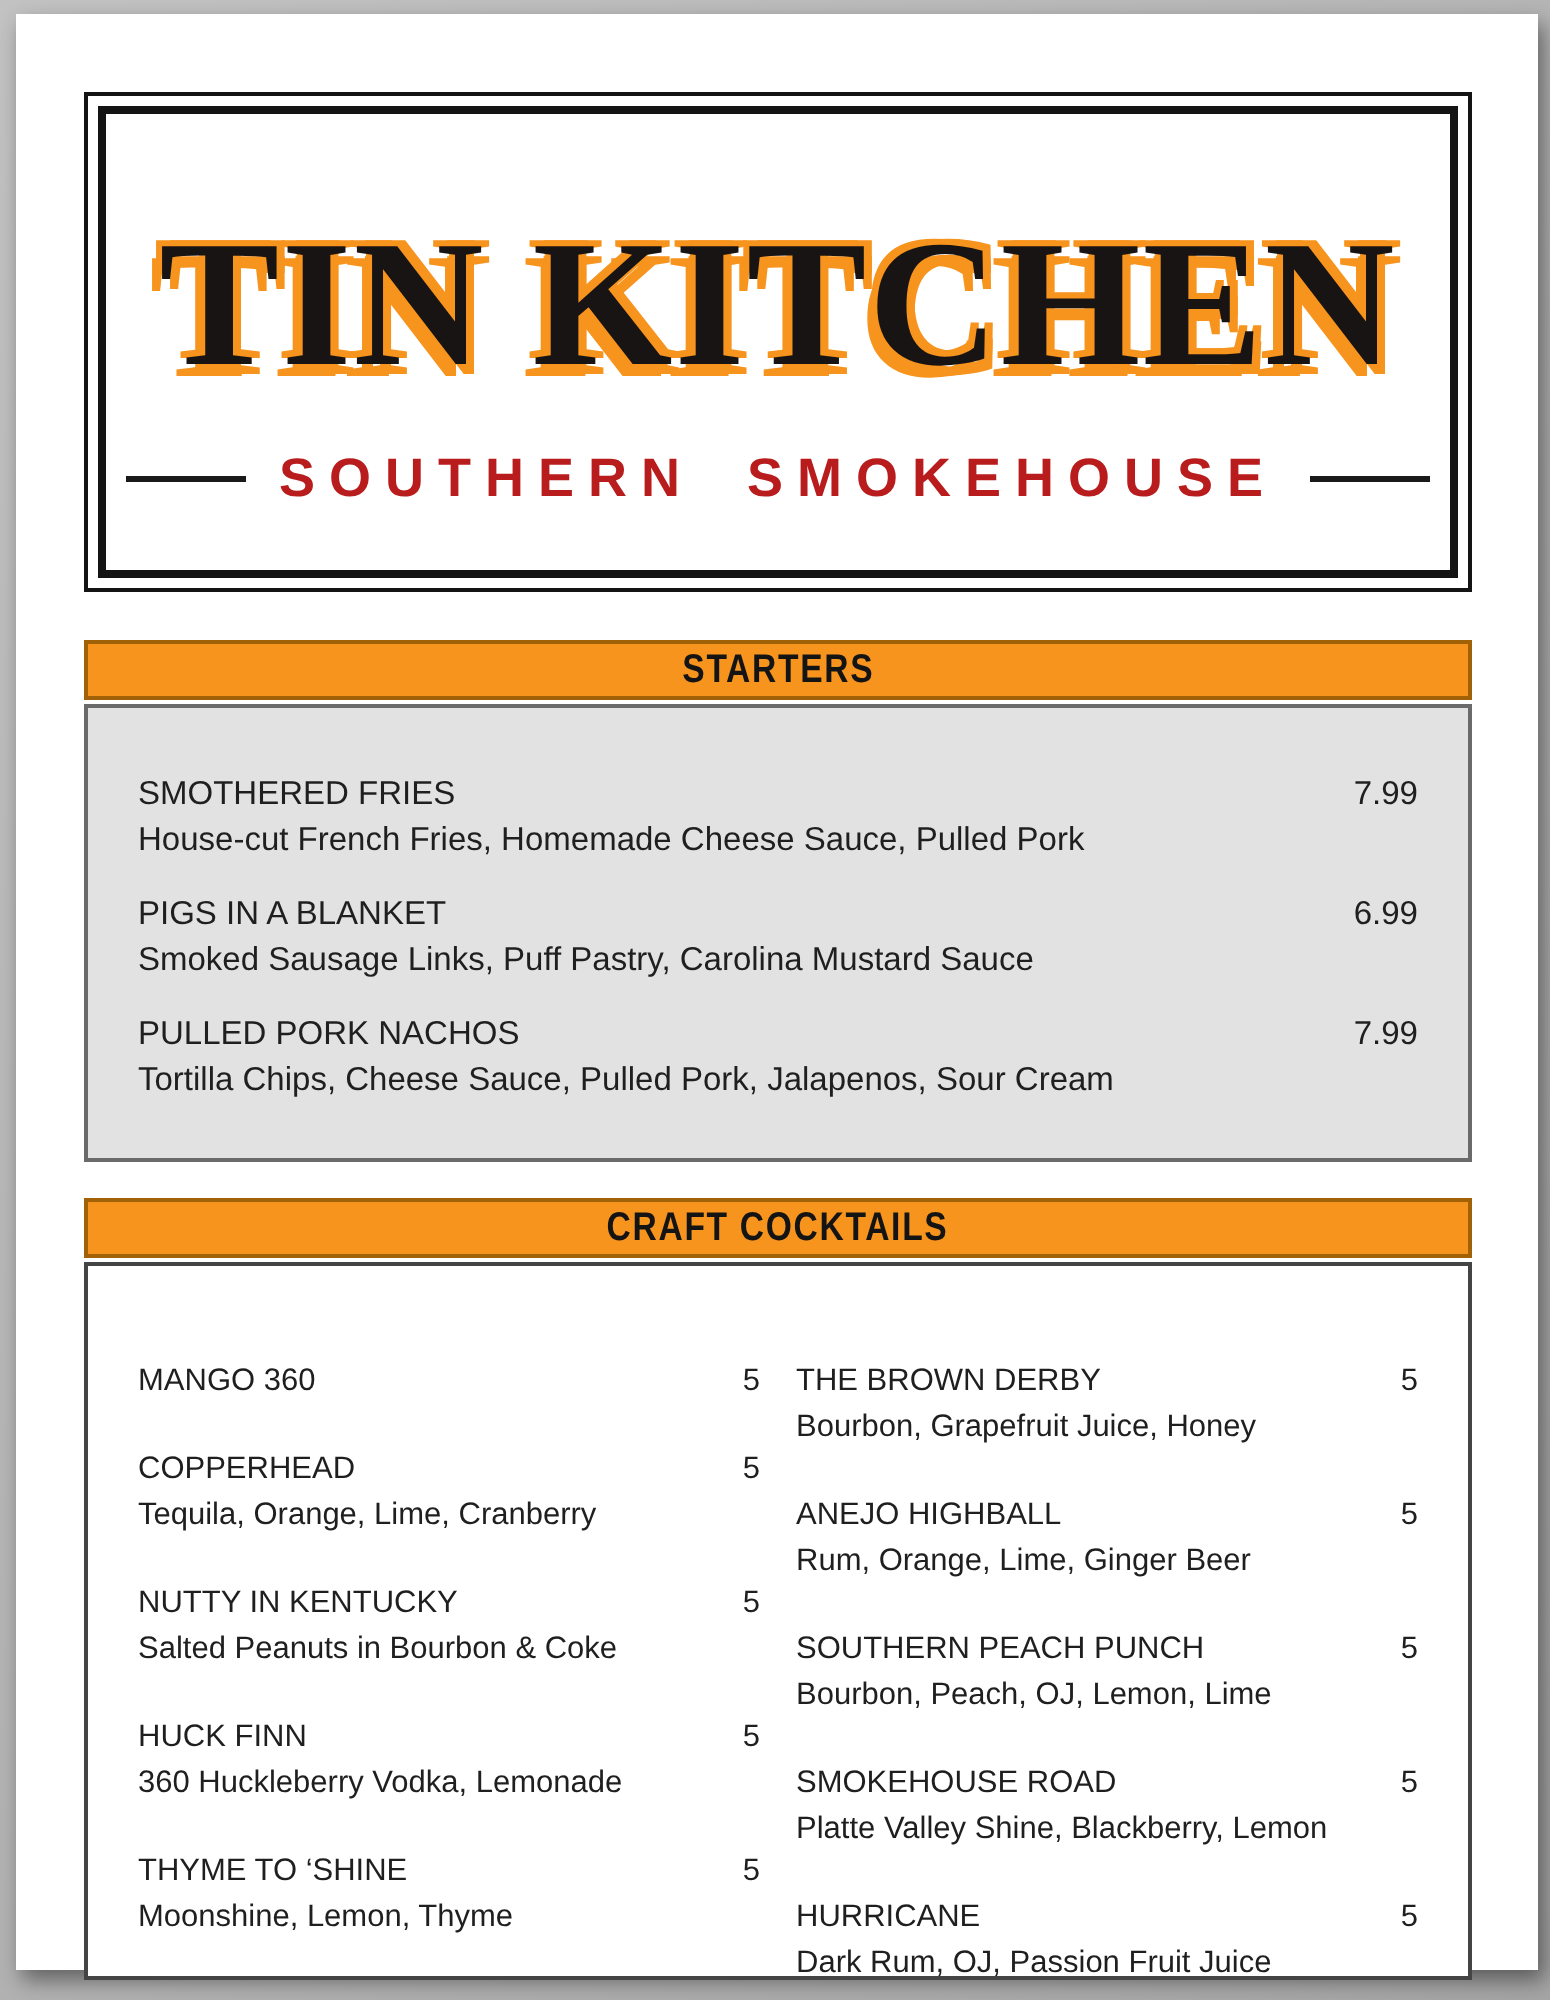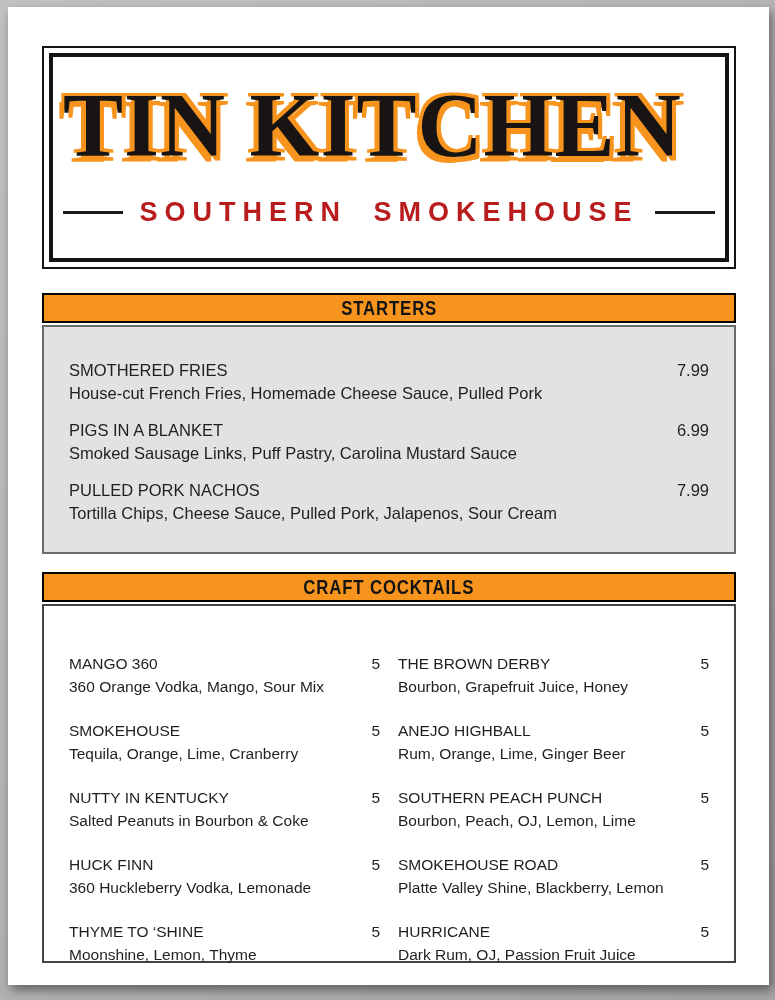--- a/index.html
+++ b/index.html
@@ -28,7 +28,8 @@
   .logo-inner {
     border: 4px solid #141414;
     box-sizing: border-box;
-    padding: 24px 10px 30px 10px;
+    text-align: center;
+    padding: 51px 10px 30px 10px;
   }
   .logo-title {
     font-family: "Liberation Serif", serif;

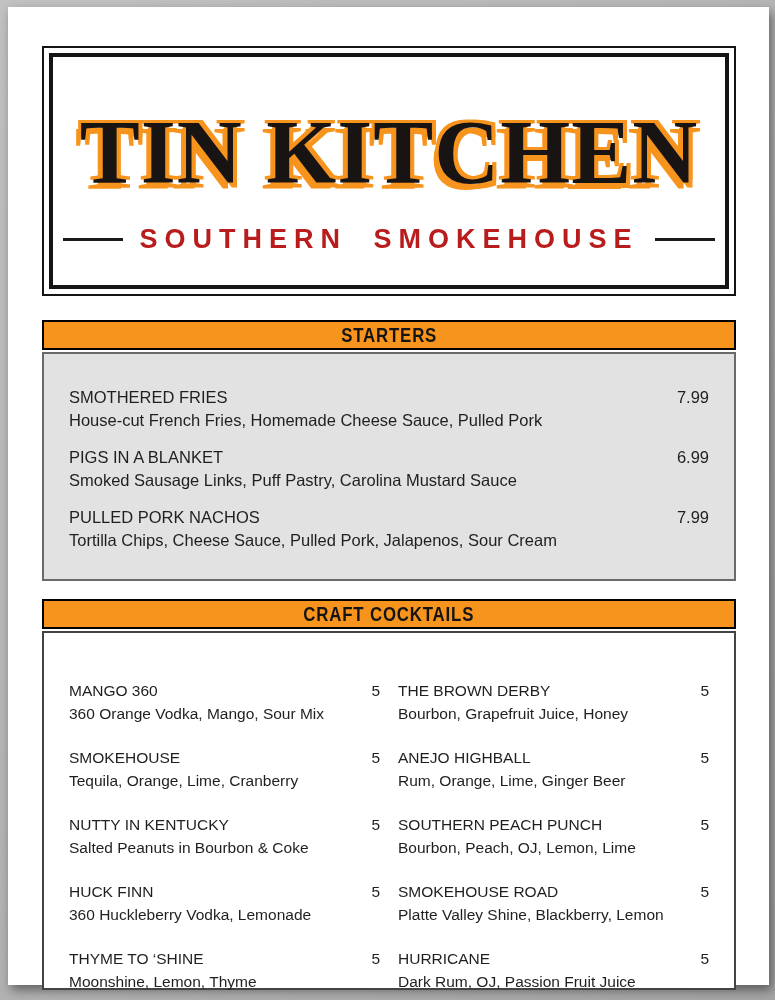--- a/index.html
+++ b/index.html
@@ -71,7 +71,7 @@
   .section + .section { margin-top: 18px; }
   .section-header {
     background: #f7941e;
-    border: 2px solid #000000;
+    border: 2px solid #a16207;
     height: 30px;
     box-sizing: border-box;
     display: flex;

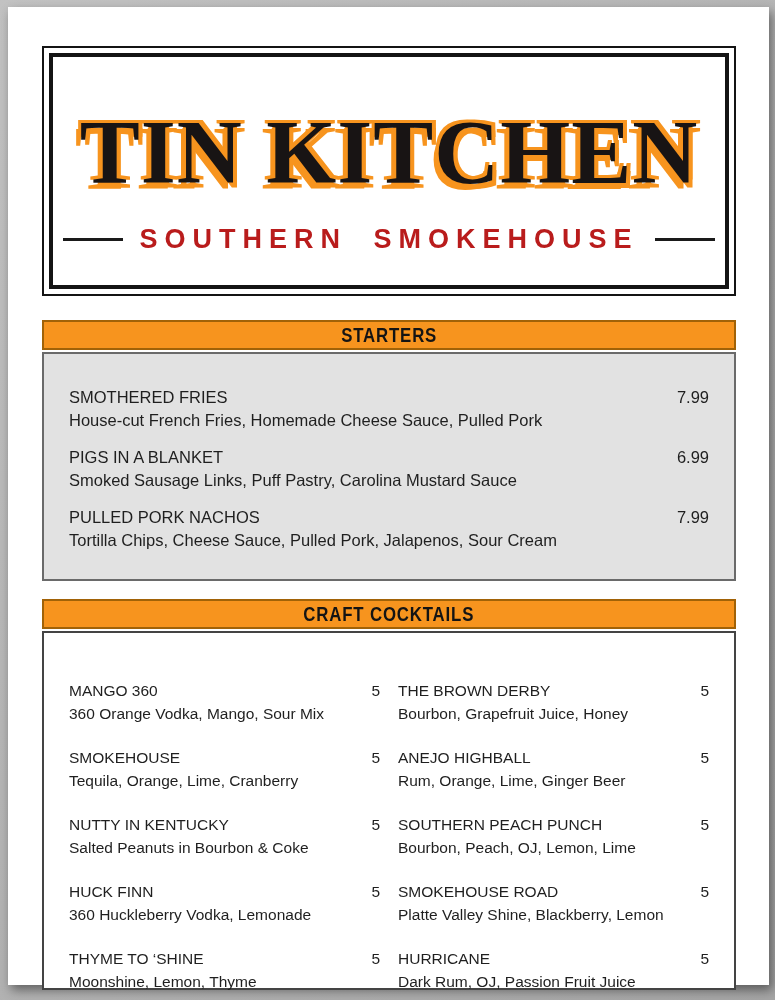--- a/index.html
+++ b/index.html
@@ -179,7 +179,6 @@
       <span class="item-name">MANGO 360</span>
       <span class="item-price">5</span>
     </div>
-    <div class="item-desc">360 Orange Vodka, Mango, Sour Mix</div>
   </div>
           <div class="menu-item">
     <div class="item-line">

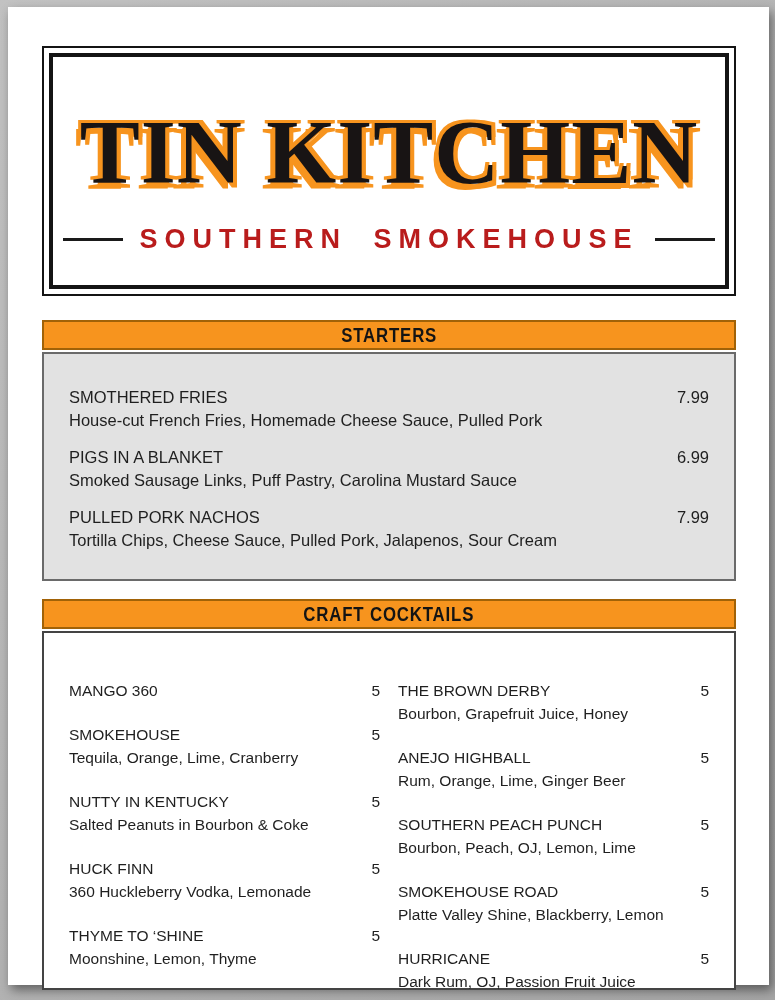--- a/index.html
+++ b/index.html
@@ -182,7 +182,7 @@
   </div>
           <div class="menu-item">
     <div class="item-line">
-      <span class="item-name">SMOKEHOUSE</span>
+      <span class="item-name">COPPERHEAD</span>
       <span class="item-price">5</span>
     </div>
     <div class="item-desc">Tequila, Orange, Lime, Cranberry</div>

